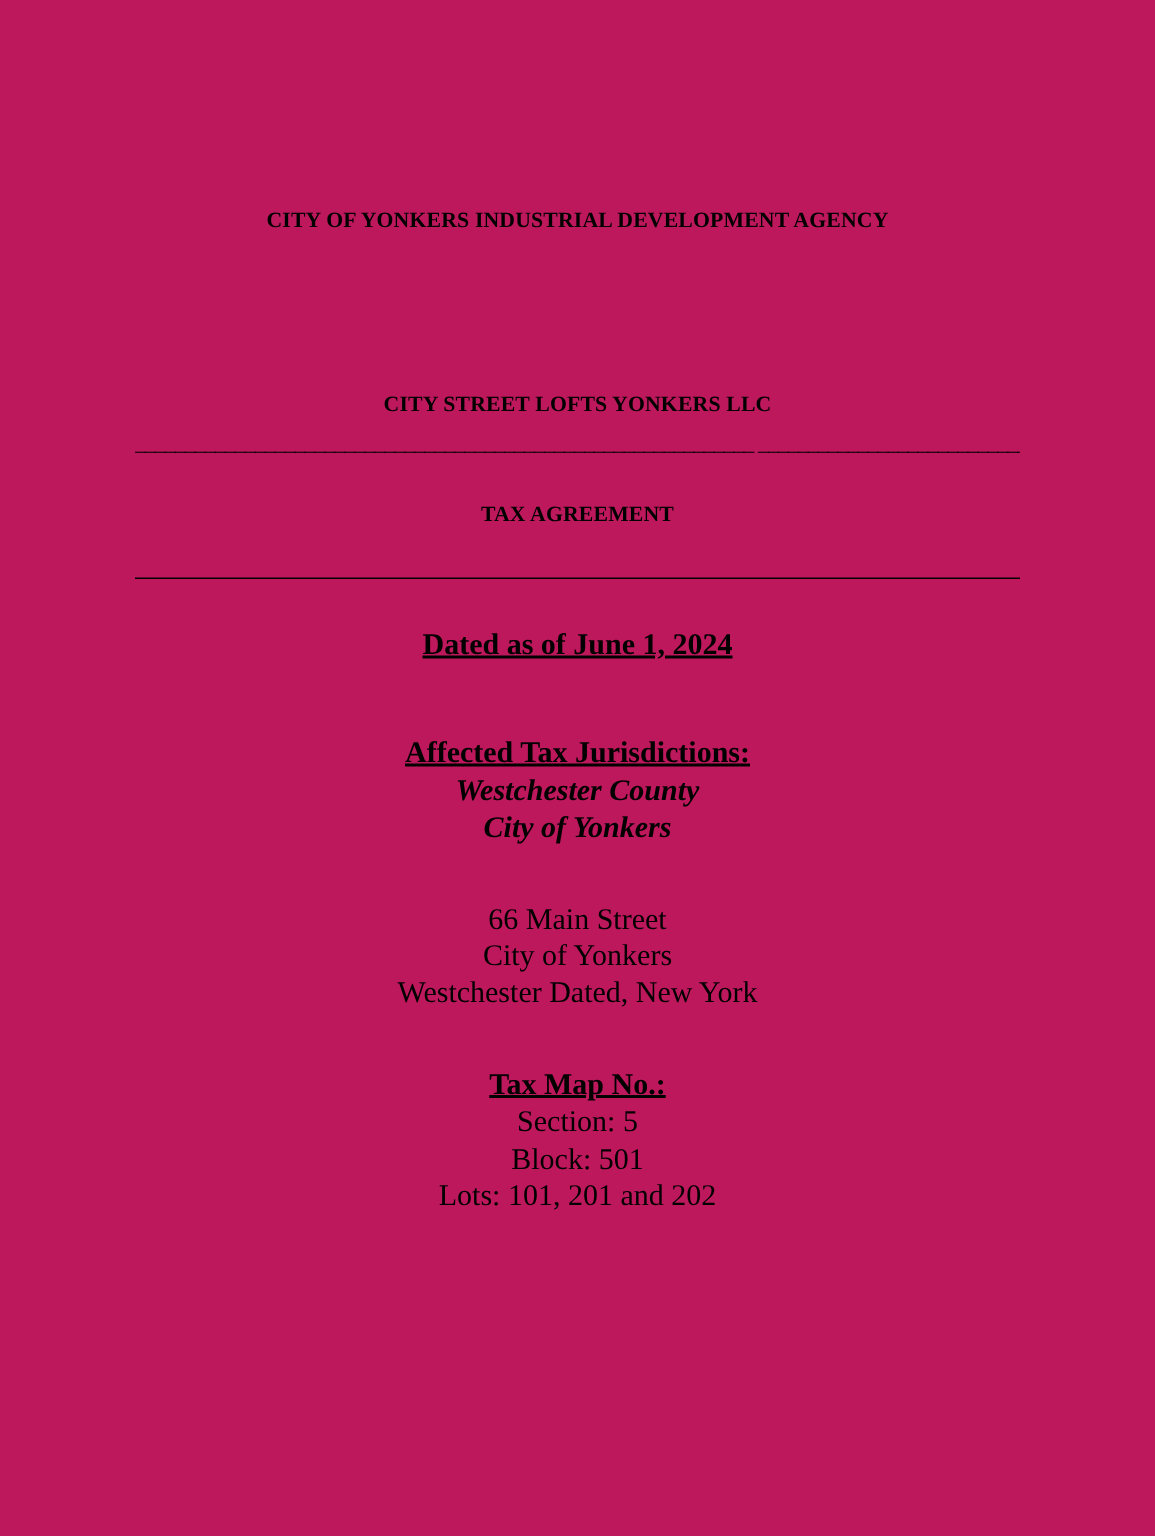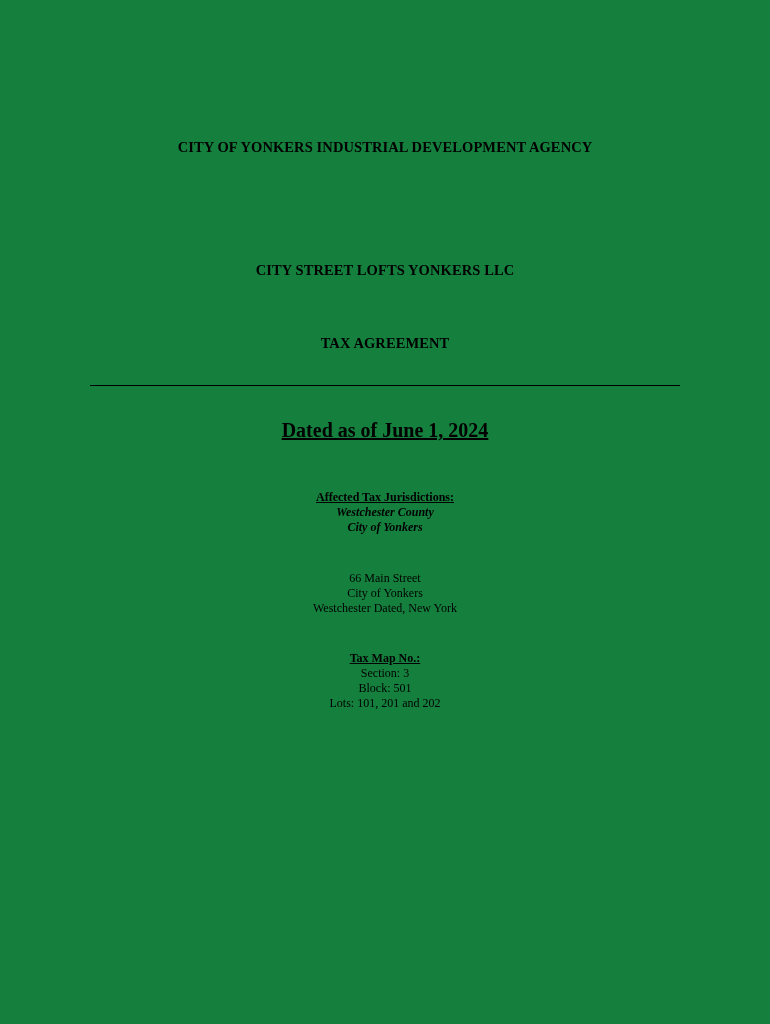--- a/index.html
+++ b/index.html
@@ -19,7 +19,7 @@
     position: relative;
     width: 770px;
     height: 1024px;
-    background: #15803d;
+    background: #be185d;
     box-sizing: border-box;
   }
 

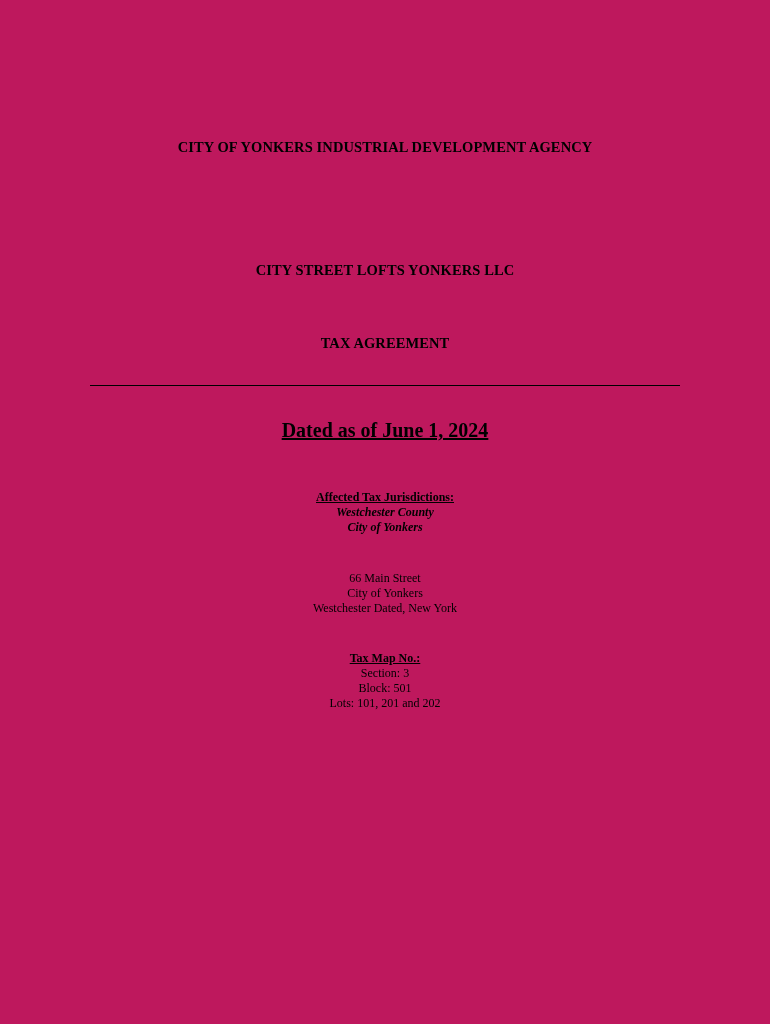--- a/index.html
+++ b/index.html
@@ -77,7 +77,7 @@
   }
 
   .block {
-    font-size: 12px;
+    font-size: 20px;
     line-height: 1.24;
   }
   .block .hdr {

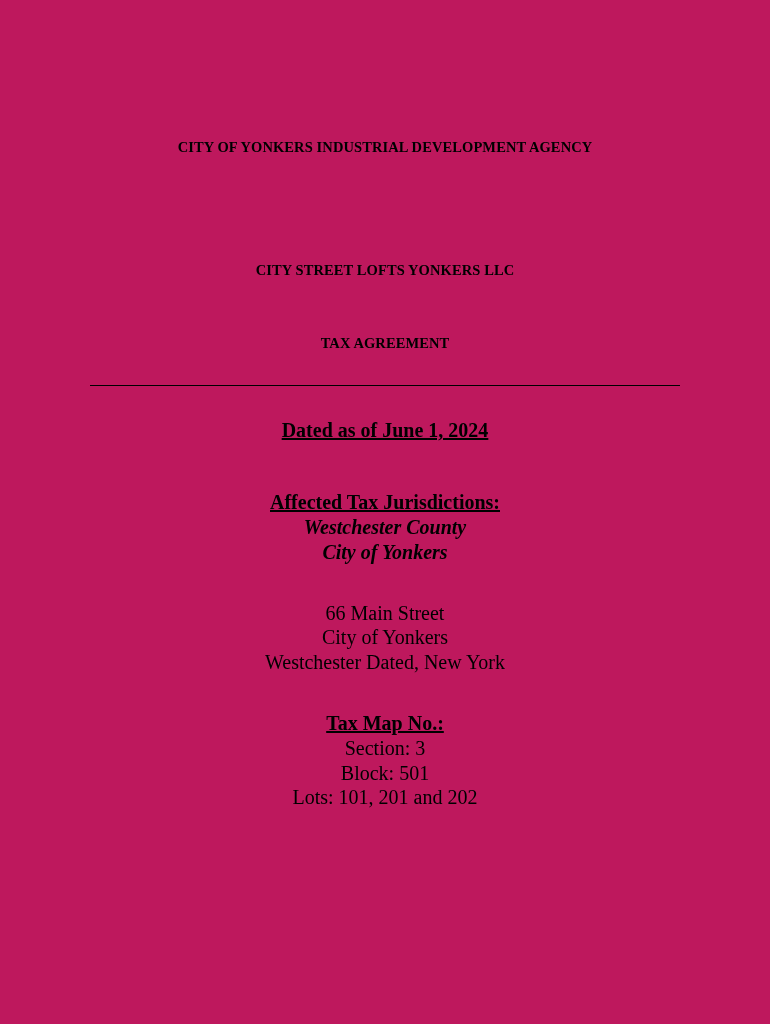--- a/index.html
+++ b/index.html
@@ -153,7 +153,7 @@
 
     <div class="center block">
       <div class="hdr">Tax Map No.:</div>
-      <div class="plain">Section: 3</div>
+      <div class="plain">Section: 5</div>
       <div class="plain">Block: 501</div>
       <div class="plain">Lots: 101, 201 and 202</div>
     </div>

